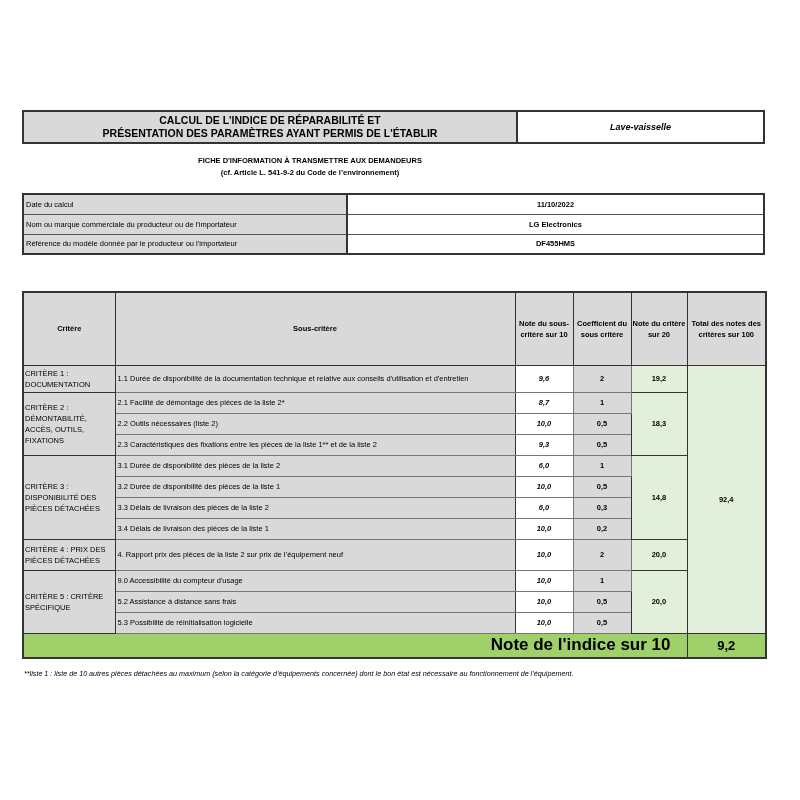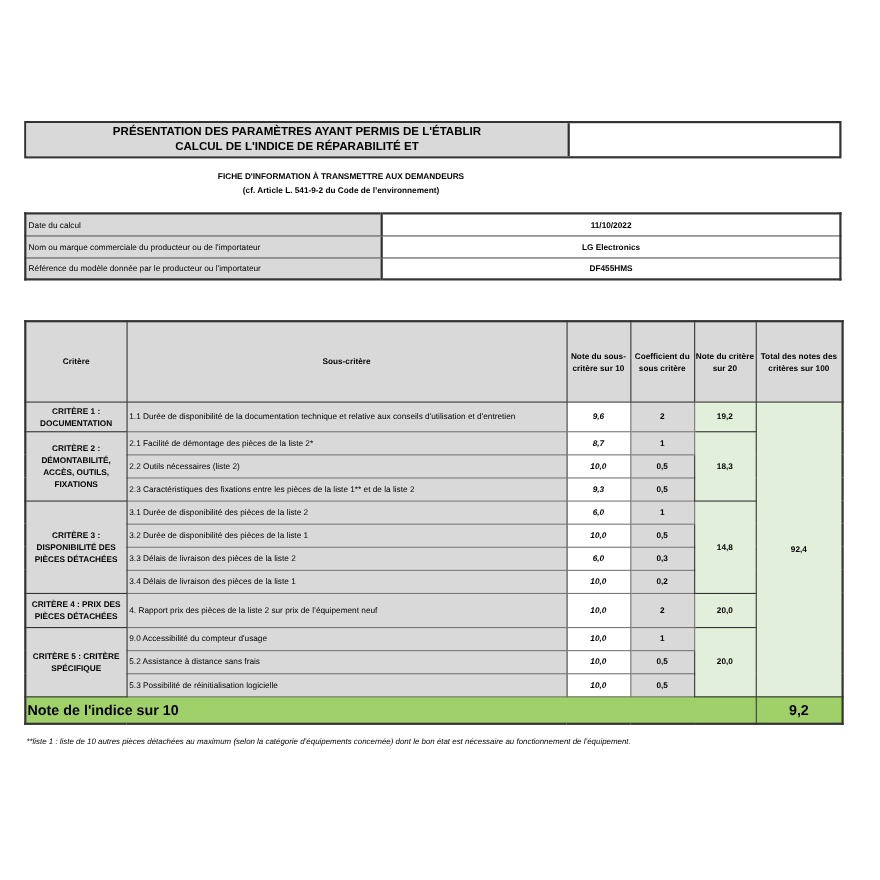--- a/index.html
+++ b/index.html
@@ -43,8 +43,8 @@
 
 <div class="title-box">
   <div class="title-left">
+    <div>CALCUL DE L'INDICE DE RÉPARABILITÉ ET</div>
     <div>PRÉSENTATION DES PARAMÈTRES AYANT PERMIS DE L'ÉTABLIR</div>
-    <div>CALCUL DE L'INDICE DE RÉPARABILITÉ ET</div>
   </div>
 </div>
 

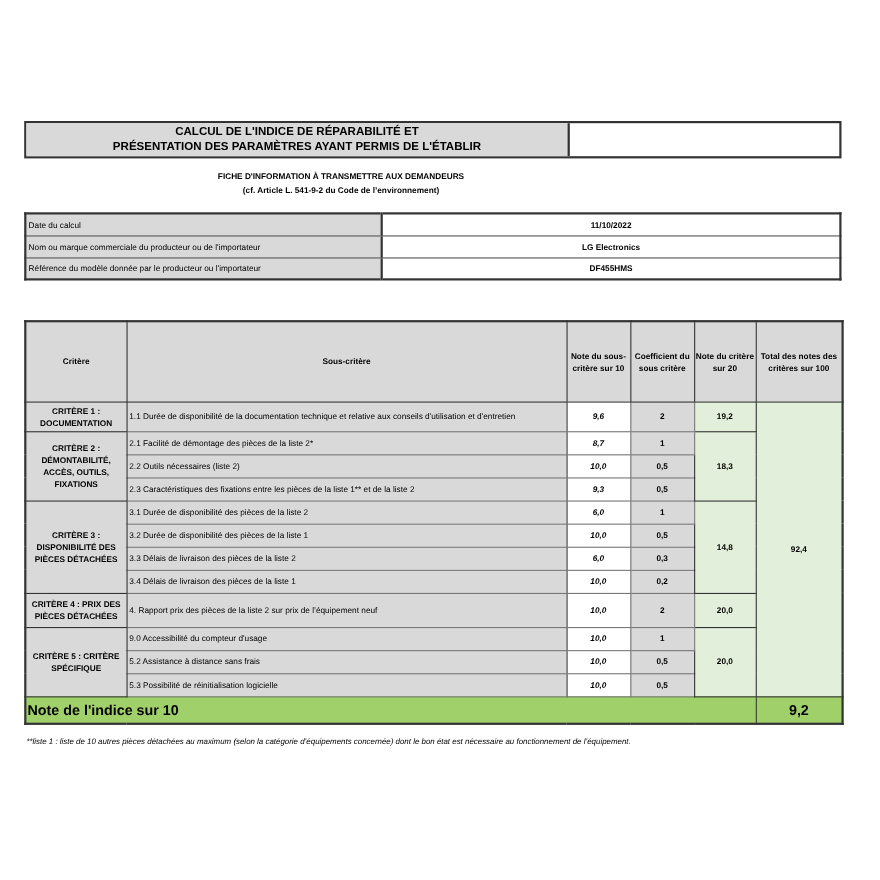--- a/index.html
+++ b/index.html
@@ -46,6 +46,7 @@
     <div>CALCUL DE L'INDICE DE RÉPARABILITÉ ET</div>
     <div>PRÉSENTATION DES PARAMÈTRES AYANT PERMIS DE L'ÉTABLIR</div>
   </div>
+  <div class="title-right">Lave-vaisselle</div>
 </div>
 
 <div class="subtitle" style="top:155px;">FICHE D'INFORMATION À TRANSMETTRE AUX DEMANDEURS</div>

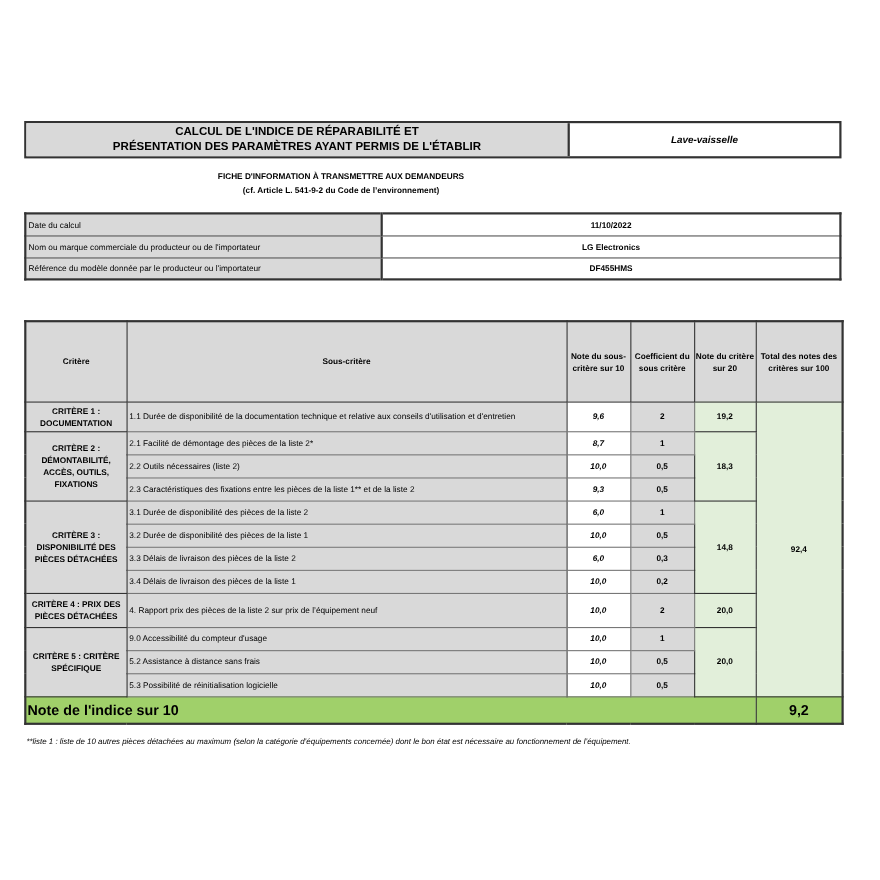--- a/index.html
+++ b/index.html
@@ -24,7 +24,7 @@
   .main { top:291px; width:743px; border:2px solid #333; }
   .main td, .main th { border:1px solid #777; font-size:7.5px; box-sizing:border-box; }
   .main th { background:#d9d9d9; font-weight:bold; text-align:center; height:73px; border:1.5px solid #333; line-height:11px; }
-  .main td.crit { background:#d9d9d9; font-weight:bold; text-align:center; line-height:11px; border:1.5px solid #333; }
+  .main td.crit { background:#d9d9d9; font-weight:normal; line-height:11px; border:1.5px solid #333; }
   .main td.sub { background:#d9d9d9; padding:0 2px; line-height:11px; border-right:1.5px solid #333; }
   .main td.note { background:#fff; text-align:center; font-weight:bold;font-style:italic; }
   .main td.coef { background:#d9d9d9; text-align:center; font-weight:bold; }

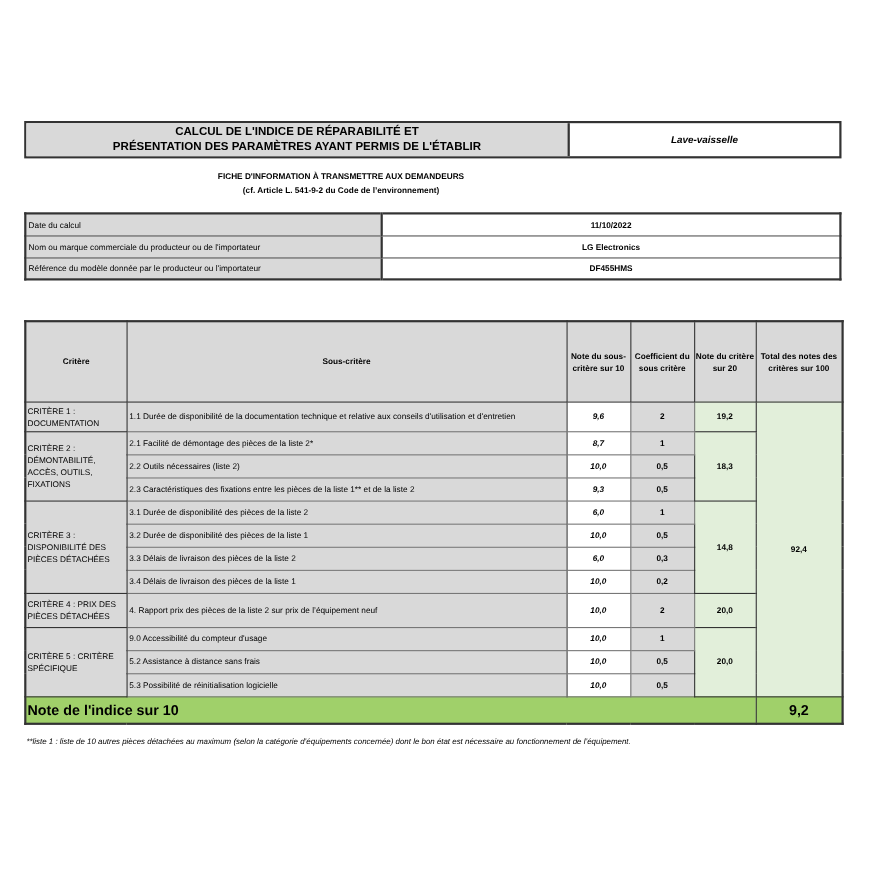--- a/index.html
+++ b/index.html
@@ -34,7 +34,7 @@
   .main tr.r2 { height:27px; }
   .main tr.grp-top td { border-top:1.5px solid #333; }
   .main tr.final td { background:#a0d06a; height:25px; font-weight:bold; border:1.5px solid #333; }
-  .final .final-label { text-align:left; font-size:13px; padding-right:16px; }
+  .final .final-label { text-align:right; font-size:17px; padding-right:16px; }
   .final .final-value { text-align:center; font-size:13px; }
   .footnotes { position:absolute; left:24px; top:668px; font-style:italic; font-size:7.2px; line-height:12px; }
 </style>

